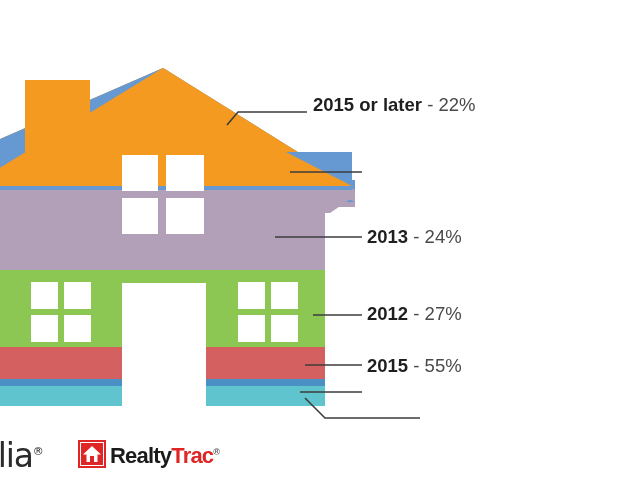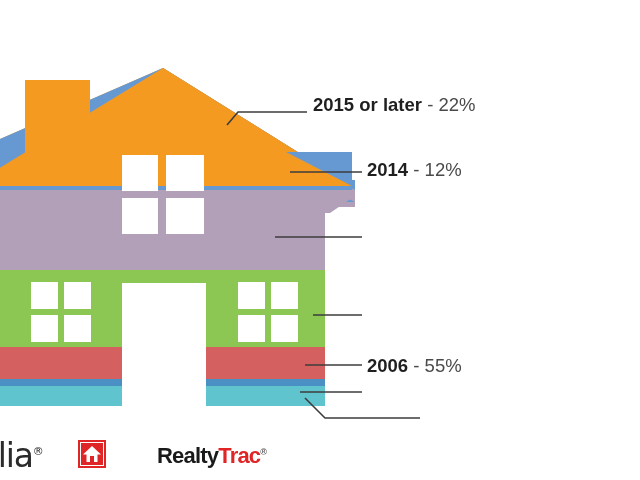--- a/index.html
+++ b/index.html
@@ -241,10 +241,6 @@
   <div class="callout c-2015">
     <span class="yr">2015 or later</span>
     <span class="pct">- 22%</span>
-  </div>
-  <div class="callout c-2014">
-    <span class="yr">2014</span>
-    <span class="pct">- 12%</span>
   </div>
   <div class="callout c-2011">
     <span class="yr">2006</span>

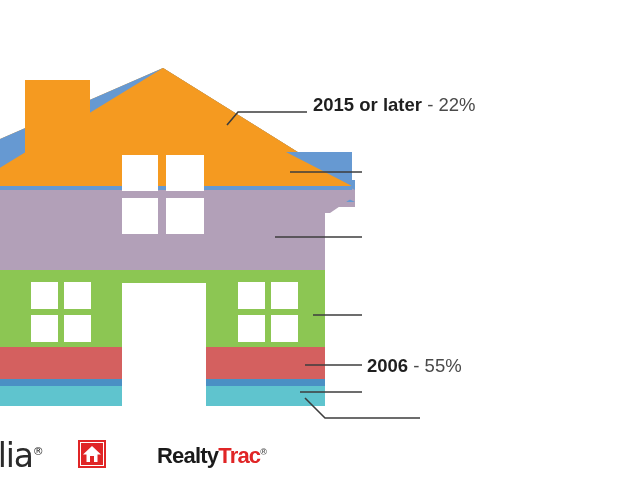--- a/index.html
+++ b/index.html
@@ -241,6 +241,10 @@
   <div class="callout c-2015">
     <span class="yr">2015 or later</span>
     <span class="pct">- 22%</span>
+  </div>
+  <div class="callout c-2013">
+    <span class="yr">2013</span>
+    <span class="pct">- 24%</span>
   </div>
   <div class="callout c-2011">
     <span class="yr">2006</span>

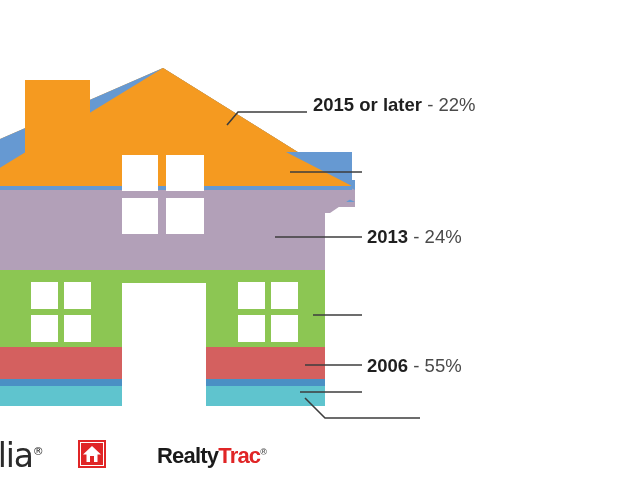--- a/index.html
+++ b/index.html
@@ -245,6 +245,10 @@
   <div class="callout c-2013">
     <span class="yr">2013</span>
     <span class="pct">- 24%</span>
+  </div>
+  <div class="callout c-2012">
+    <span class="yr">2012</span>
+    <span class="pct">- 27%</span>
   </div>
   <div class="callout c-2011">
     <span class="yr">2006</span>

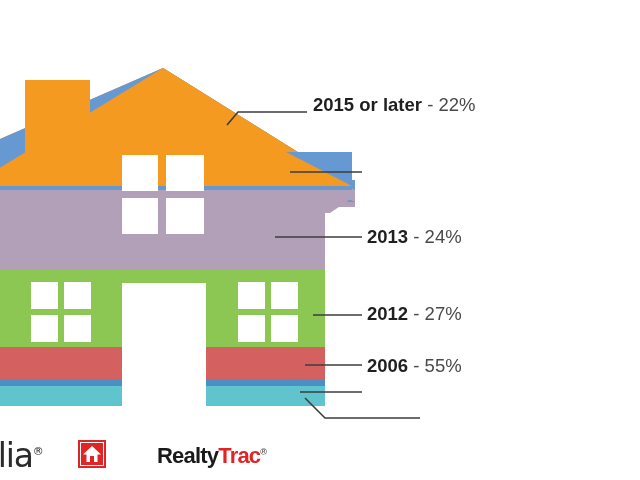--- a/index.html
+++ b/index.html
@@ -251,7 +251,7 @@
     <span class="pct">- 27%</span>
   </div>
   <div class="callout c-2011">
-    <span class="yr">2006</span>
+    <span class="yr">2015</span>
     <span class="pct">- 55%</span>
   </div>
 

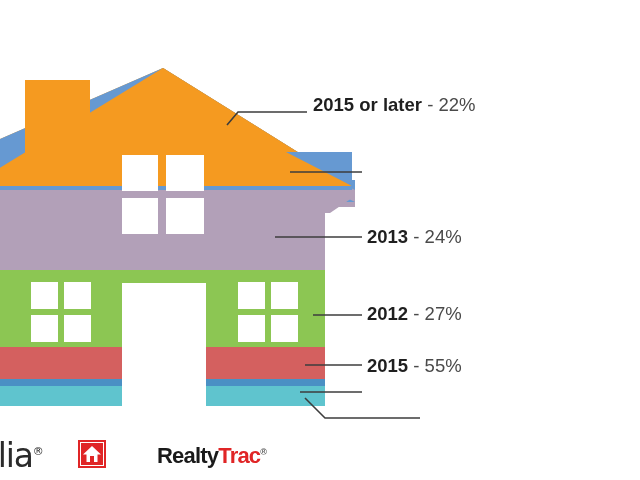--- a/index.html
+++ b/index.html
@@ -115,7 +115,7 @@
     letter-spacing: -0.8px;
     line-height: 28px;
   }
-  .rt-word .realty { color: #1a1a1a; margin-left: 47px; }
+  .rt-word .realty { color: #1a1a1a; }
   .rt-word .trac { color: #e02526; margin-top: 40px; }
   .rt-word .reg {
     font-size: 9px;

